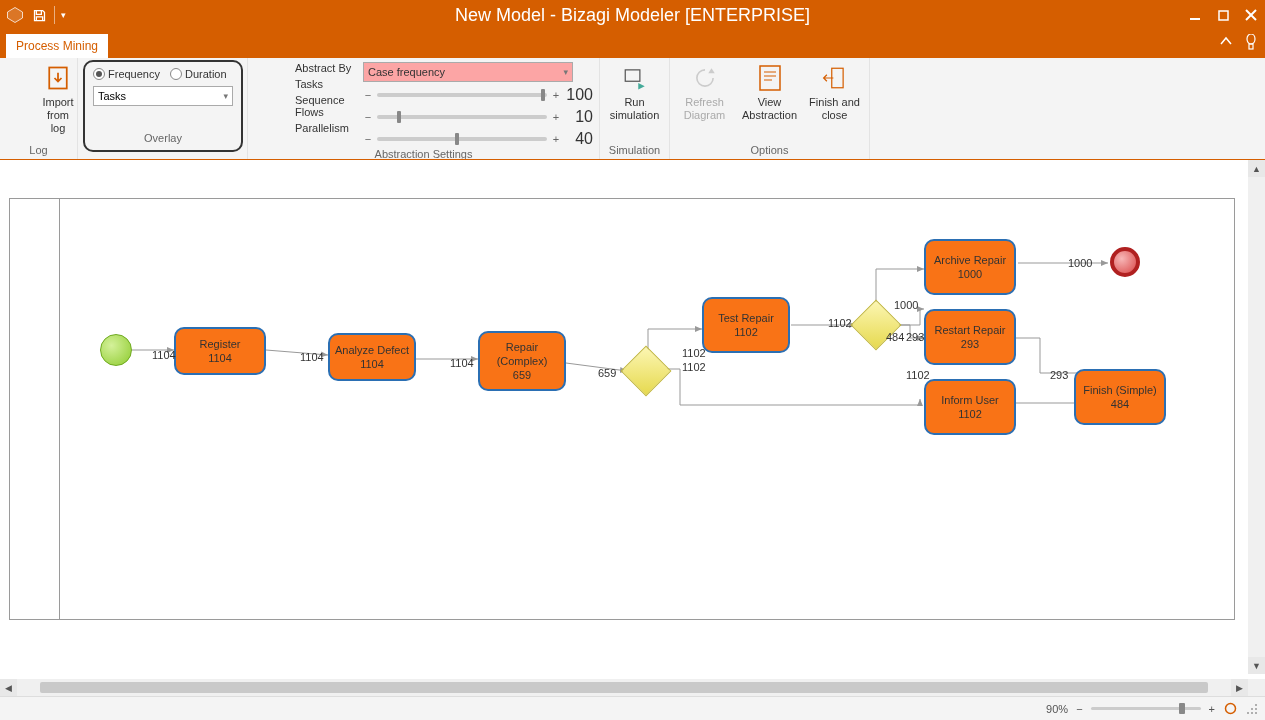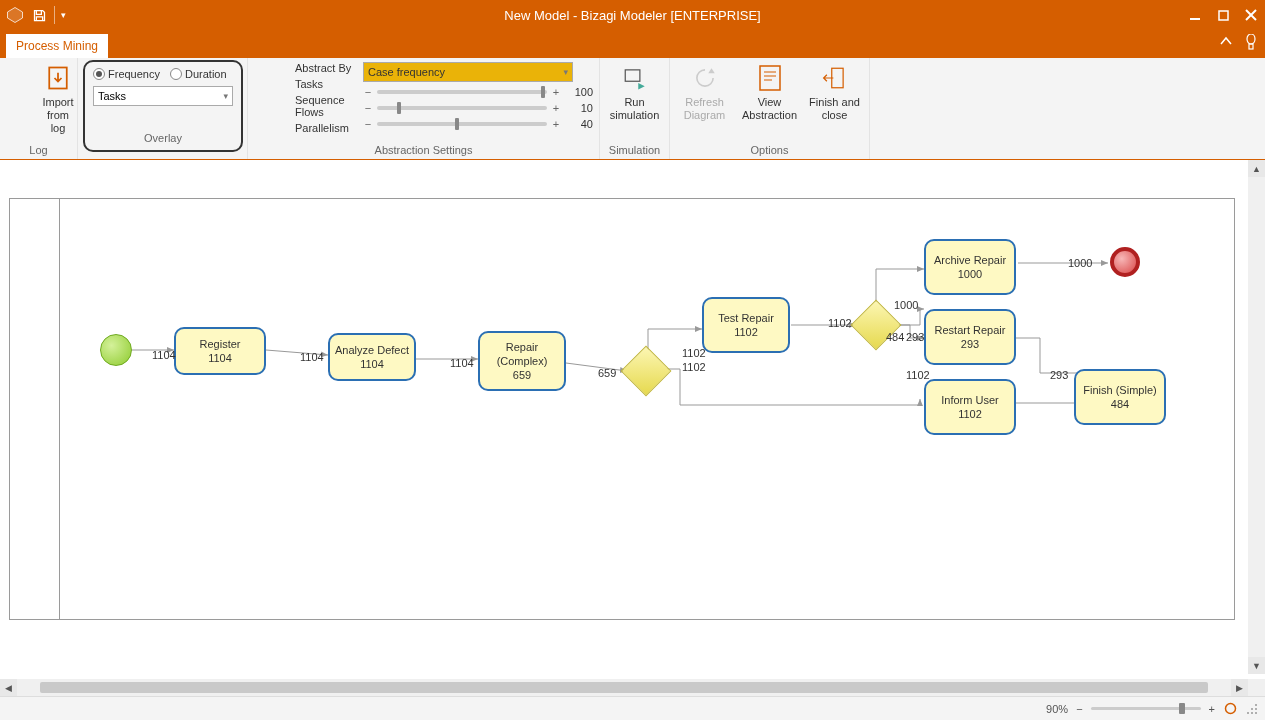--- a/index.html
+++ b/index.html
@@ -11,7 +11,7 @@
   .qat-icon { width: 18px; height: 18px; display:flex; align-items:center; justify-content:center; }
   .qat-sep { width:1px; height:18px; background:rgba(255,255,255,0.5); }
   .qat-dd { font-size:9px; color:#fff; }
-  .title-text { position:absolute; left:50%; transform:translateX(-50%); font-size:13px; }
+  .title-text { position:absolute; left:50%; transform:translateX(-50%); font-size:18px; }
   .win-controls { position:absolute; right:0; display:flex; }
   .win-btn { width:28px; height:30px; display:flex; align-items:center; justify-content:center; font-size:14px; color:#fff; }
 

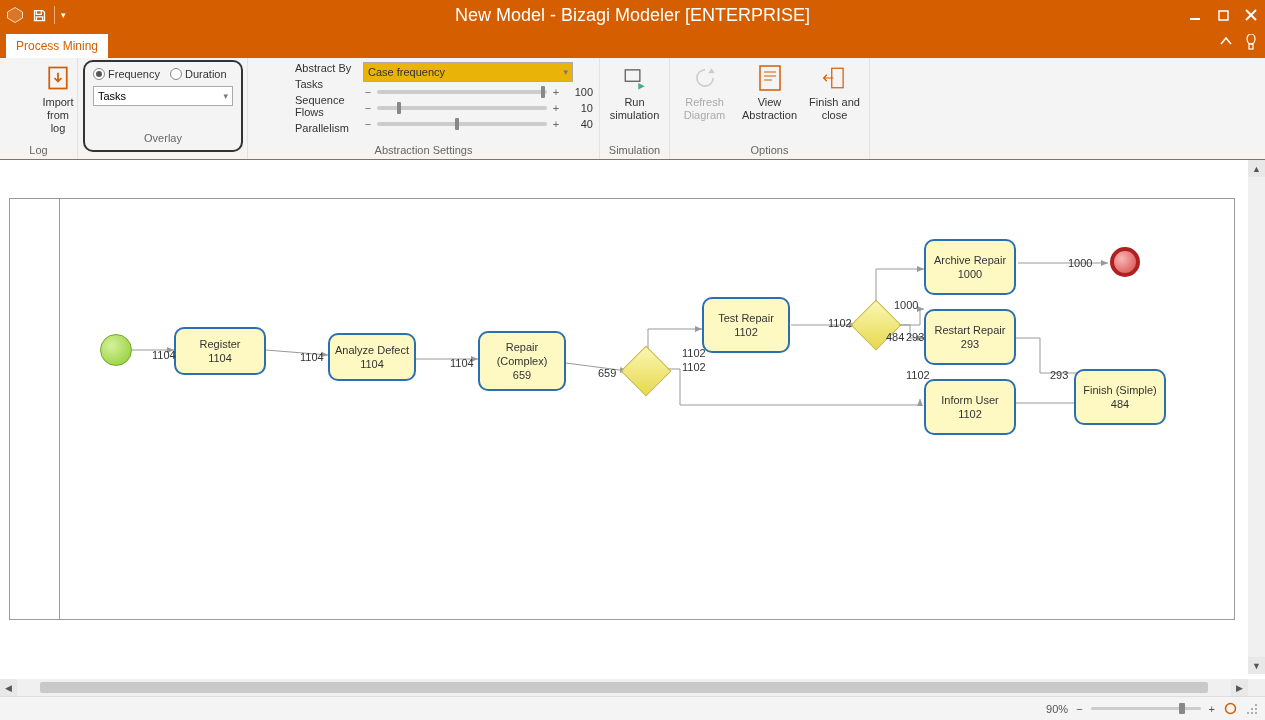--- a/index.html
+++ b/index.html
@@ -45,7 +45,7 @@
   .abs-labels { display:flex; flex-direction:column; gap:4px; padding-top:2px;margin-left:41px;}
   .abs-rows { display:flex; flex-direction:column; gap:4px; padding-top:2px;}
   .abs-row { display:flex; align-items:center; gap:4px; }
-  .abs-combo { width:210px; height:20px; border:1px solid #aaa; background:#eab308; font-size:11px; display:flex; align-items:center; padding:0 4px; position:relative;}
+  .abs-combo { width:210px; height:20px; border:1px solid #aaa; background:#fca5a5; font-size:11px; display:flex; align-items:center; padding:0 4px; position:relative;}
   .abs-combo::after { content:"▾"; position:absolute; right:4px; font-size:9px; color:#777; }
   .slider-track { width:170px; height:4px; background:#ccc; border-radius:2px; position:relative; }
   .slider-thumb { position:absolute; top:-4px; width:4px; height:12px; background:#888; border-radius:1px; }

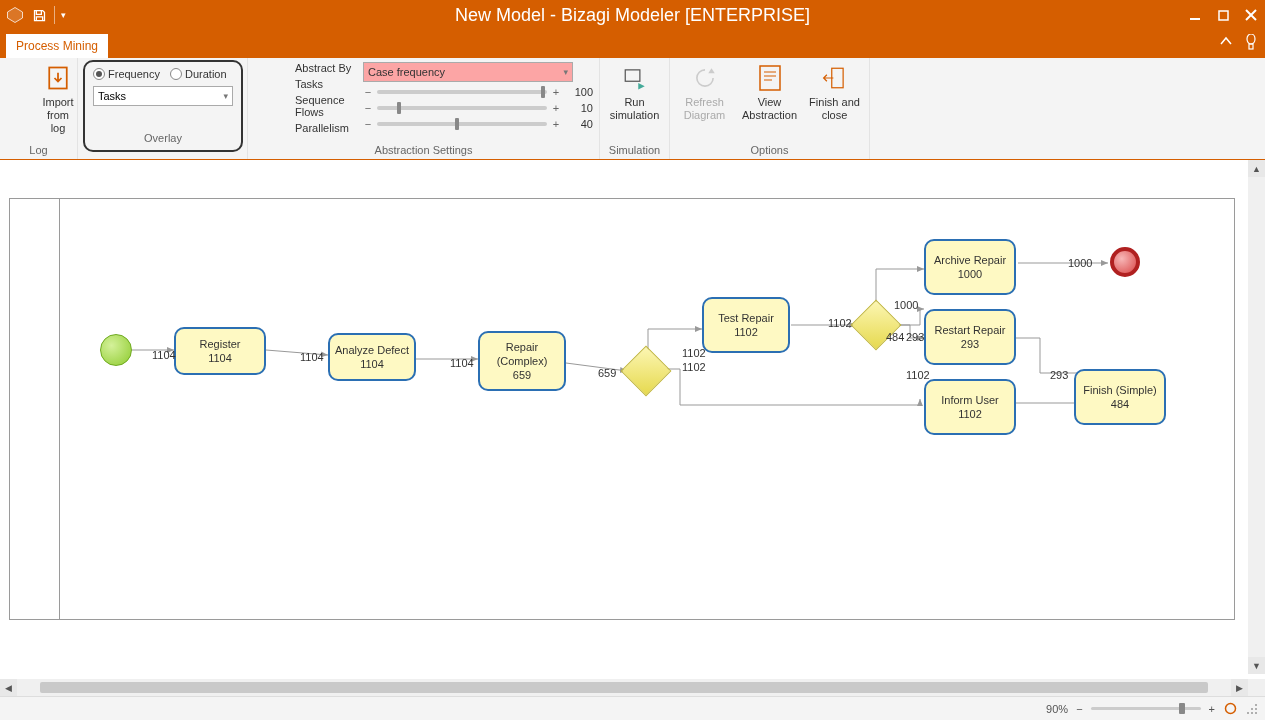--- a/index.html
+++ b/index.html
@@ -50,7 +50,7 @@
   .slider-track { width:170px; height:4px; background:#ccc; border-radius:2px; position:relative; }
   .slider-thumb { position:absolute; top:-4px; width:4px; height:12px; background:#888; border-radius:1px; }
   .slider-minus, .slider-plus { font-size:11px; color:#666; width:10px; text-align:center;}
-  .slider-val { width:28px; text-align:right; font-size:11px;}
+  .slider-val { width:28px; text-align:right; font-size:16px;}
 
   
   .canvas-wrap { position:absolute; top:160px; left:0; right:0; bottom:24px; background:#fff; }

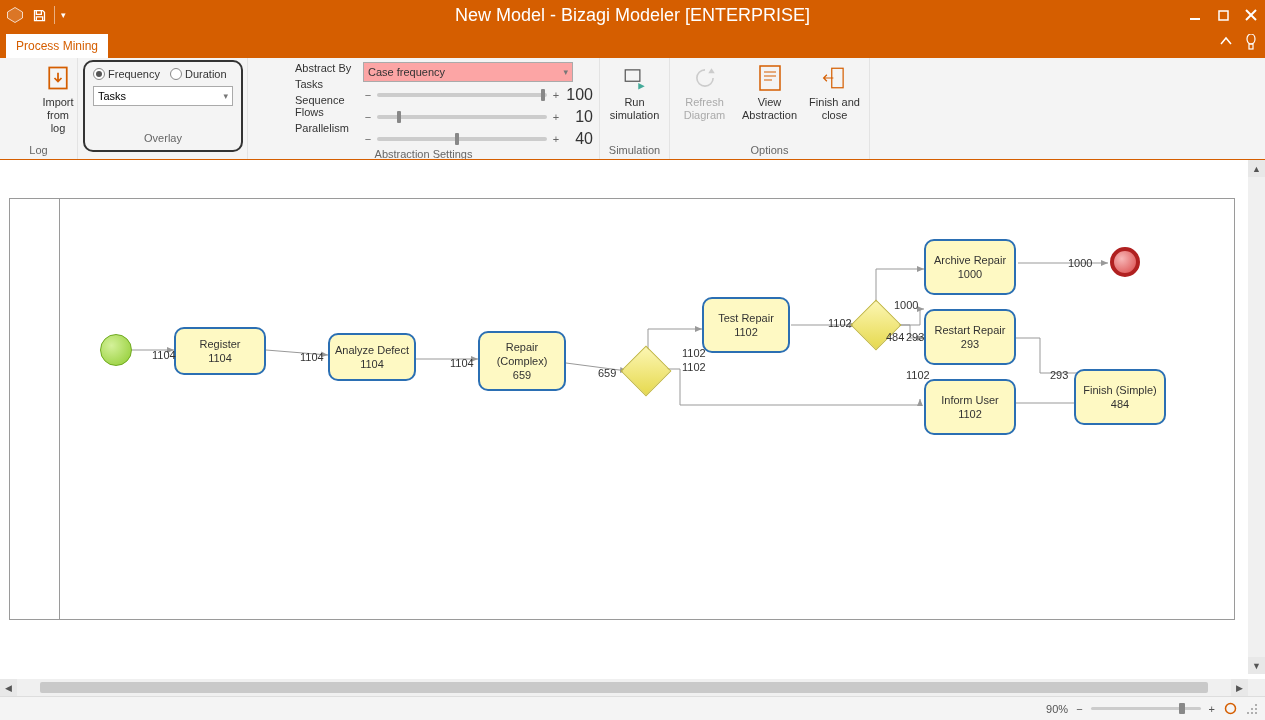--- a/index.html
+++ b/index.html
@@ -64,7 +64,7 @@
   .diagram { position:absolute; left:9px; top:38px; width:1226px; height:422px; border:1px solid #9a9a9a; background:#fff; }
   .lane-sep { position:absolute; left:49px; top:0; bottom:0; width:1px; background:#9a9a9a; }
 
-  .task { position:absolute; border:2px solid #2b6fb3; background:#fef9c3; border-radius:10px; font-size:11px; color:#333; display:flex; flex-direction:column; align-items:center; justify-content:center; text-align:center; padding:4px; line-height:1.3;}
+  .task { position:absolute; border:2px solid #2b6fb3; background:#f97316; border-radius:10px; font-size:11px; color:#333; display:flex; flex-direction:column; align-items:center; justify-content:center; text-align:center; padding:4px; line-height:1.3;}
   .start-ev { position:absolute; width:32px; height:32px; border-radius:50%; background: radial-gradient(circle at 35% 35%, #d4f19a, #8ecb2e); border:1px solid #6faa20;}
   .end-ev { position:absolute; width:30px; height:30px; border-radius:50%; background: radial-gradient(circle at 35% 35%, #f7b7b7, #d94747); border:4px solid #b02020;}
   .gateway { position:absolute; width:36px; height:36px; background: linear-gradient(135deg,#fcf6b3,#e6d94e); border:1px solid #c2b63a; transform:rotate(45deg); }

